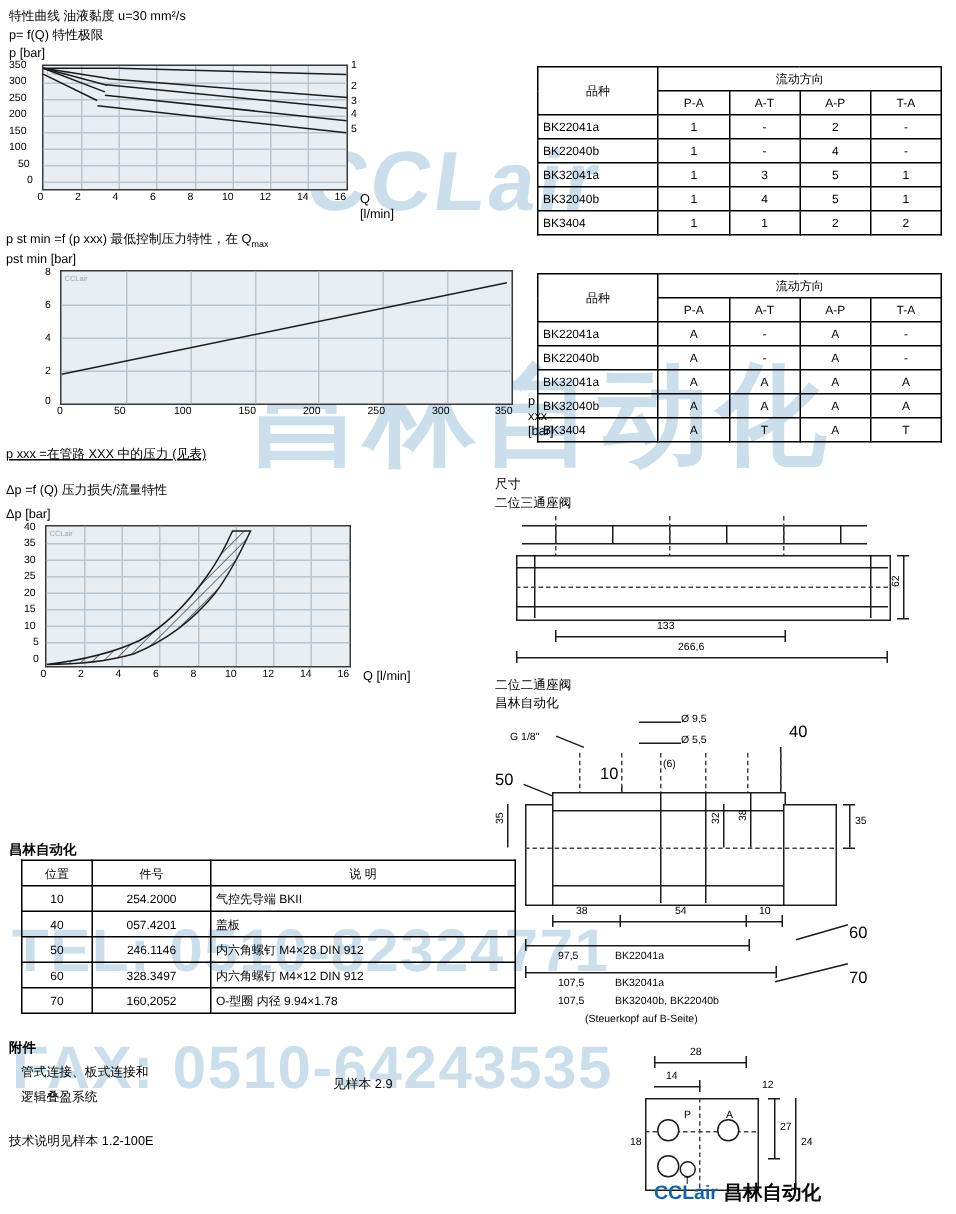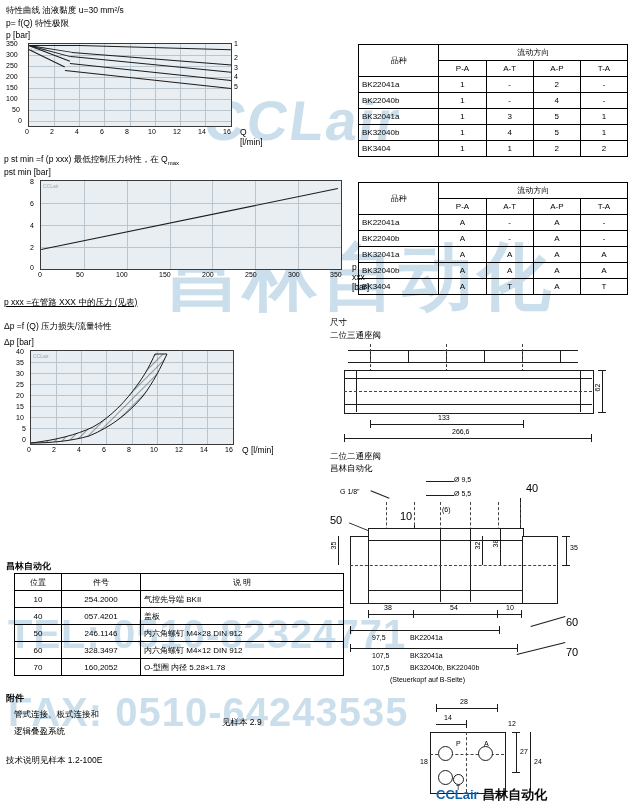--- a/index.html
+++ b/index.html
@@ -518,7 +518,7 @@
     <tr>
       <td class="c">70</td>
       <td class="c">160,2052</td>
-      <td>O-型圈  内径 5.28×1.78</td>
+      <td>O-型圈  内径 9.94×1.78</td>
     </tr>
   </tbody>
     </table>

